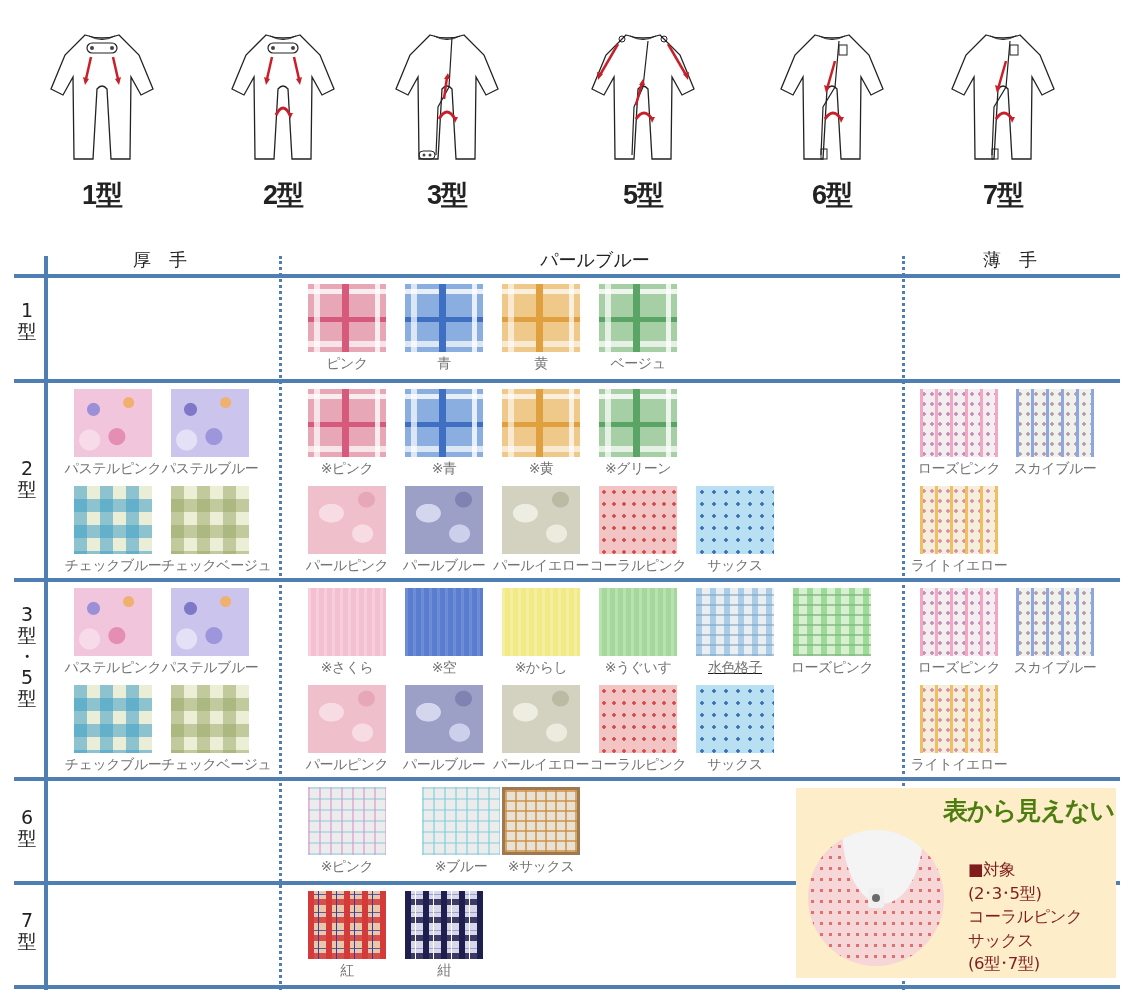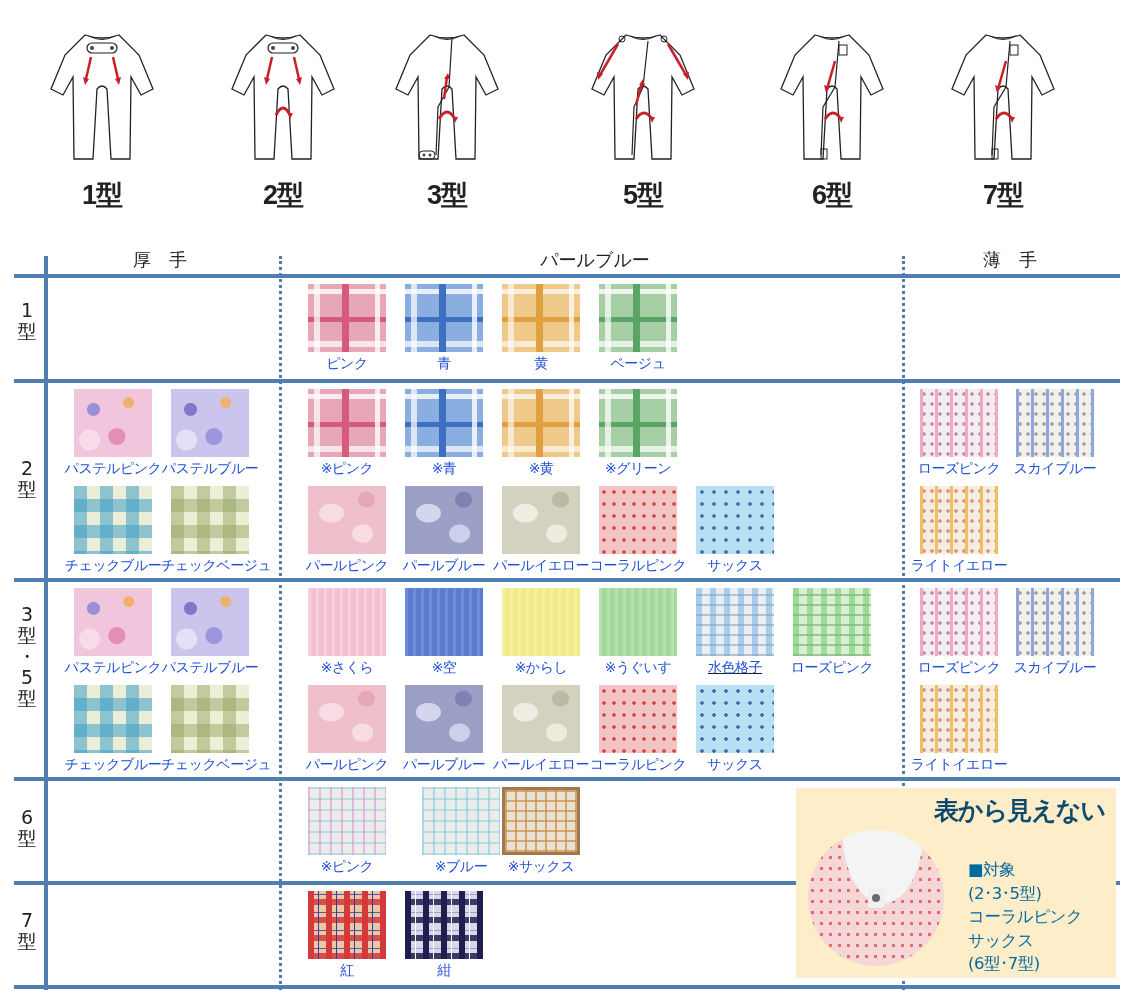--- a/index.html
+++ b/index.html
@@ -24,7 +24,7 @@
   
   .sw { position: absolute; width: 98px; text-align: center; }
   .sw .chip { width: 78px; height: 68px; margin: 0 auto; }
-  .sw .lbl { font-size: 14px; margin-top: 3px; white-space: nowrap; letter-spacing: -0.5px; color: #1d4ed8; }
+  .sw .lbl { font-size: 14px; margin-top: 3px; white-space: nowrap; letter-spacing: -0.5px; color: #737373; }
 
   
   .p-check-pink { background-color:#e8a7b6;

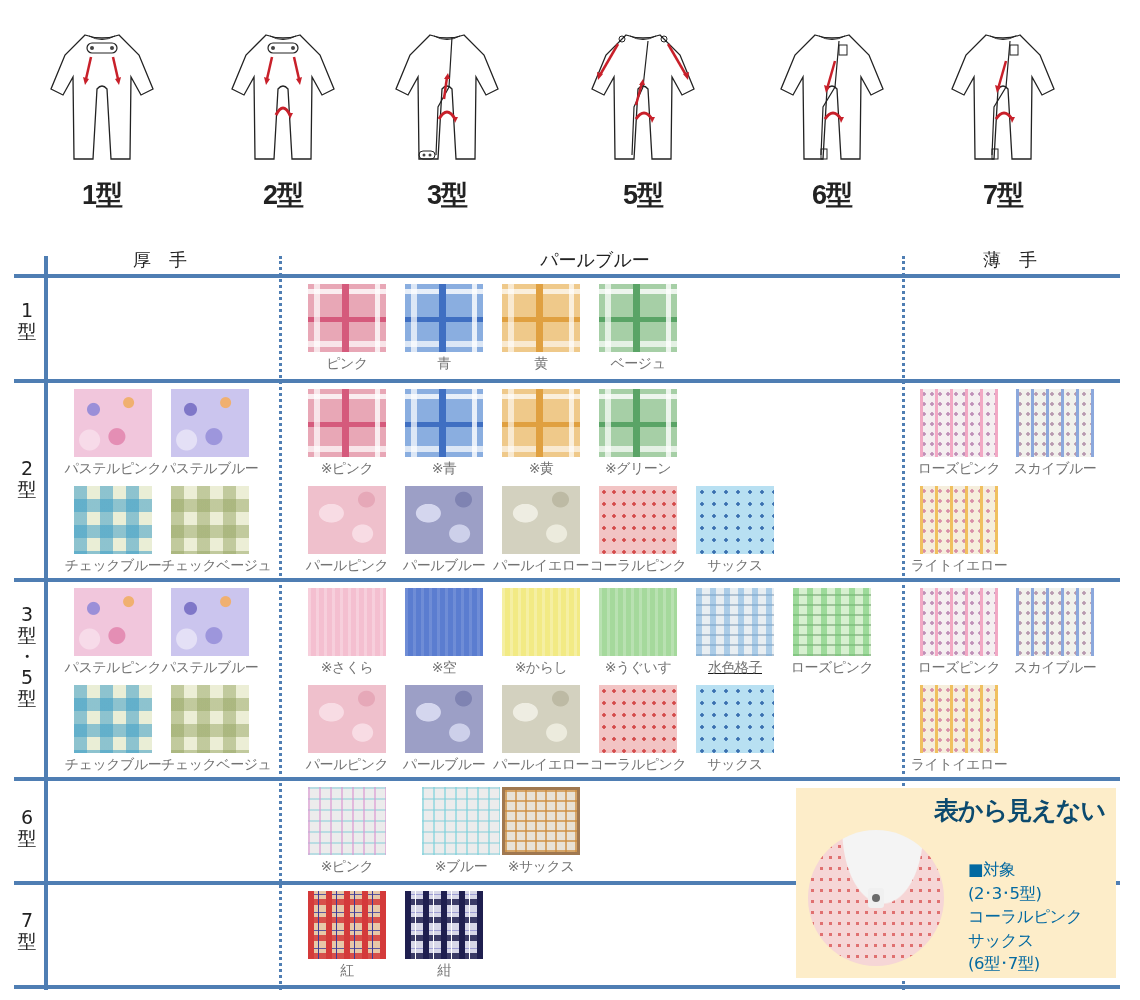--- a/index.html
+++ b/index.html
@@ -97,7 +97,7 @@
 
   
   .promo { position: absolute; left: 796px; top: 788px; width: 320px; height: 190px; background: #fdedc9; }
-  .promo .title { position: absolute; right: 11px; top: 8px; text-align: right; color: #0c4a6e;
+  .promo .title { position: absolute; right: 2px; top: 8px; text-align: right; color: #4d7c0f;
     font-family: "Liberation Sans", sans-serif; font-weight: bold; font-size: 25px; line-height: 29px; letter-spacing: -1px; }
   .promo .photo { position: absolute; left: 12px; top: 42px; width: 136px; height: 136px; border-radius: 50%;
     background-color: #f6d6d6;

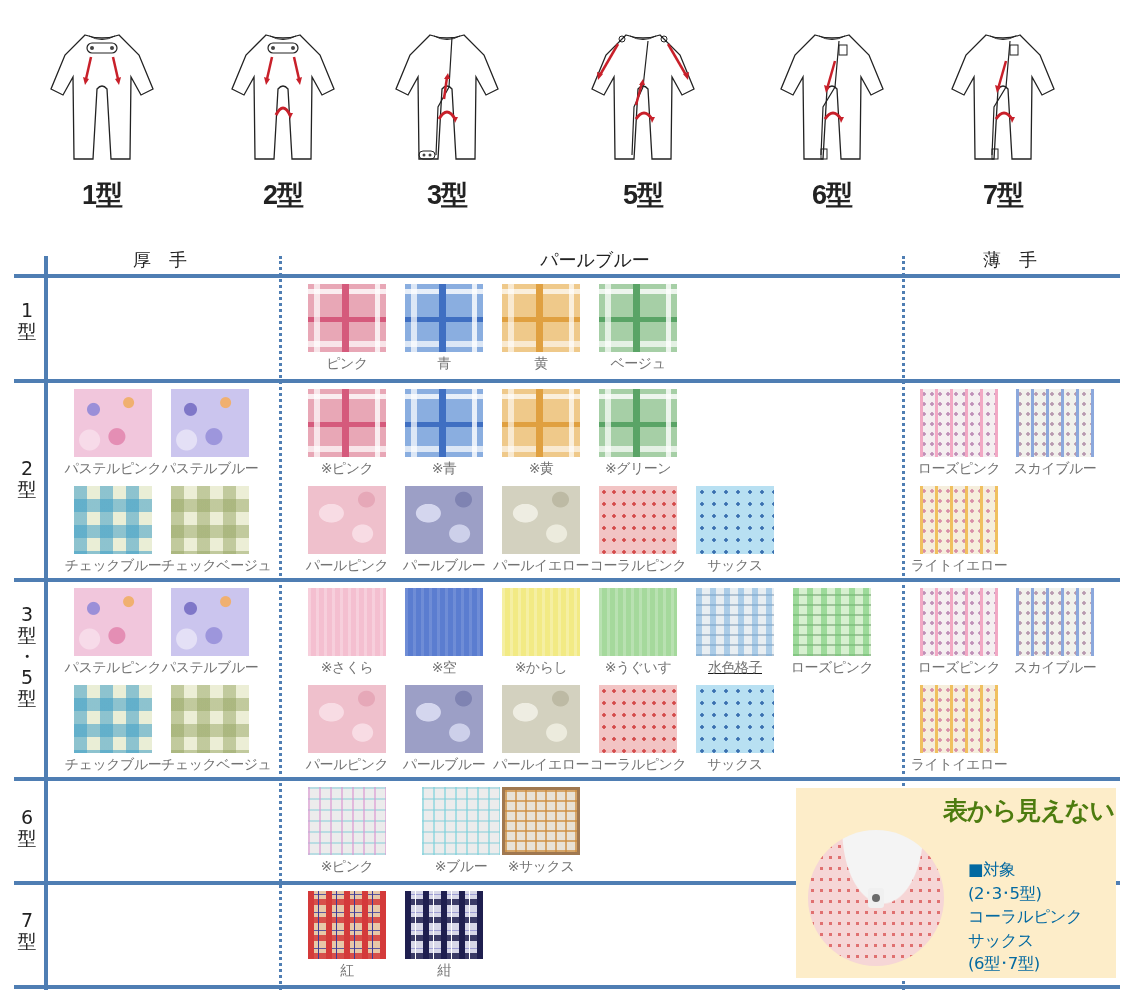--- a/index.html
+++ b/index.html
@@ -105,7 +105,7 @@
     background-size: auto, 9px 11px; overflow: hidden; }
   .promo .hook { position: absolute; left: 60px; top: 58px; width: 16px; height: 20px; background: #f0f0f0; border-radius: 3px; }
   .promo .hook::after { content: ""; position: absolute; left: 4px; top: 6px; width: 8px; height: 8px; border-radius: 50%; background: #6a6a6a; }
-  .promo .desc { position: absolute; left: 172px; top: 70px; font-size: 16.5px; line-height: 23.5px; color: #0369a1; letter-spacing: -0.5px; }
+  .promo .desc { position: absolute; left: 172px; top: 70px; font-size: 16.5px; line-height: 23.5px; color: #7f1d1d; letter-spacing: -0.5px; }
 </style>
 </head>
 <body>

